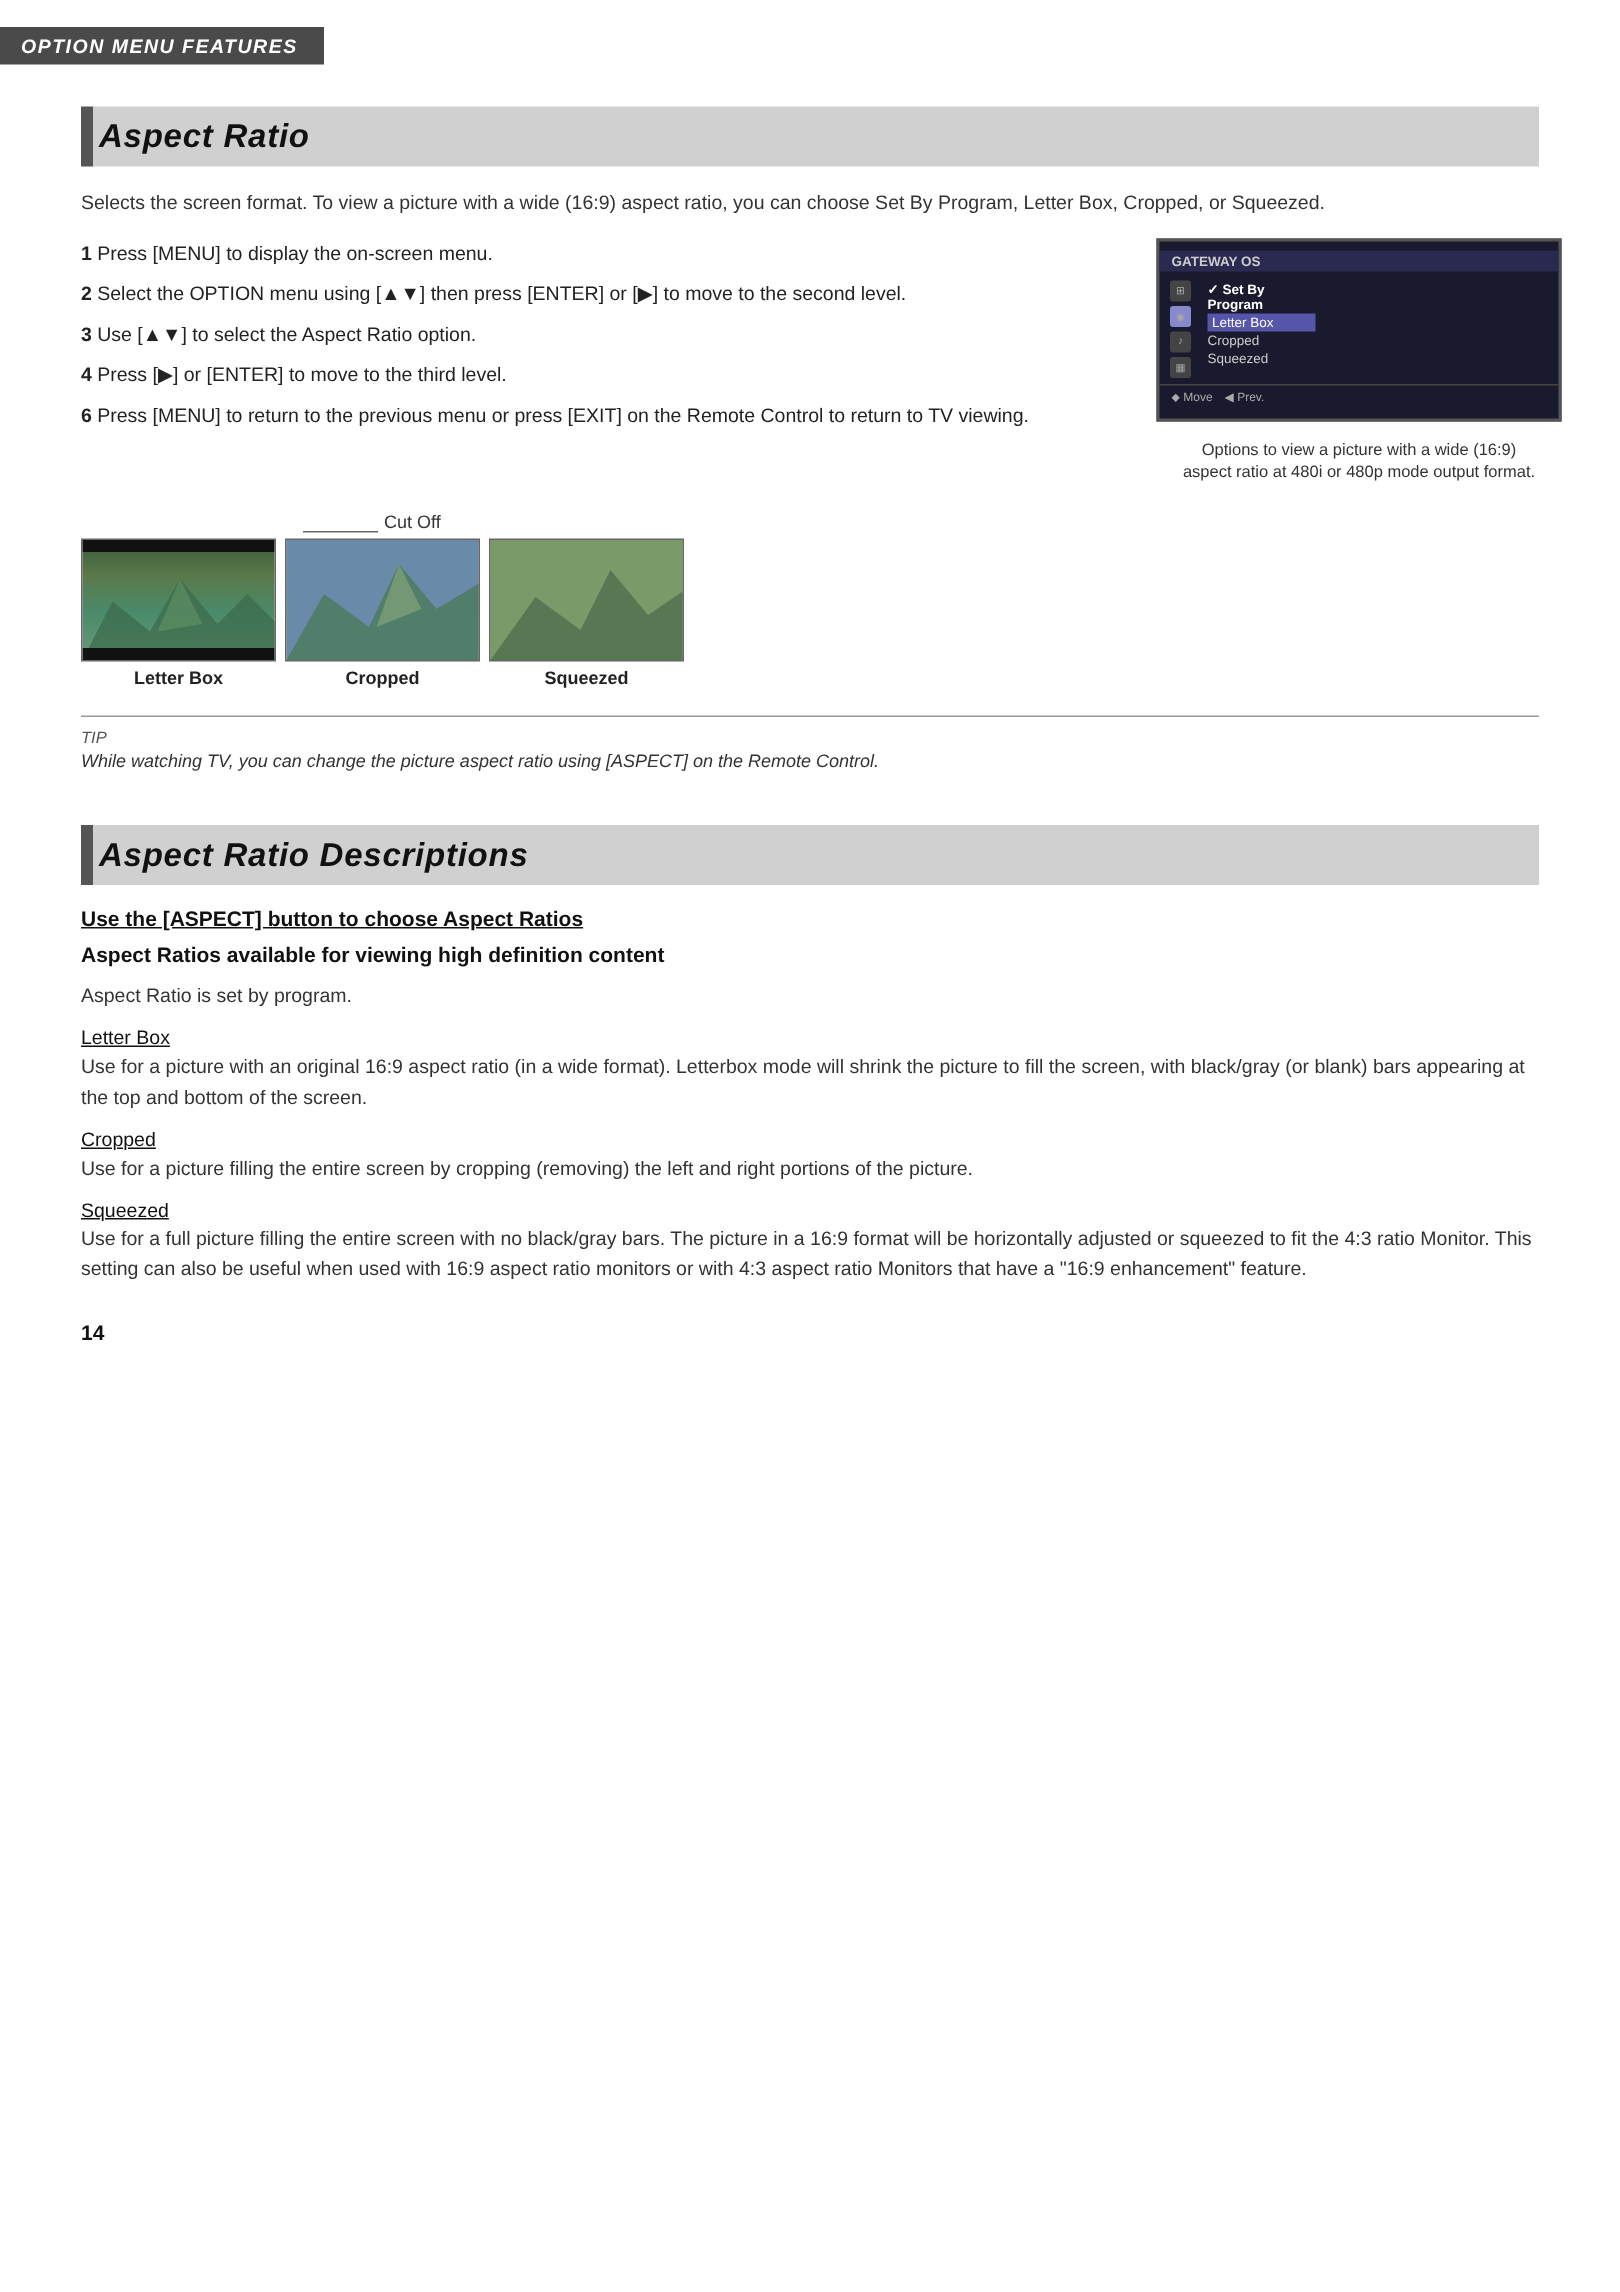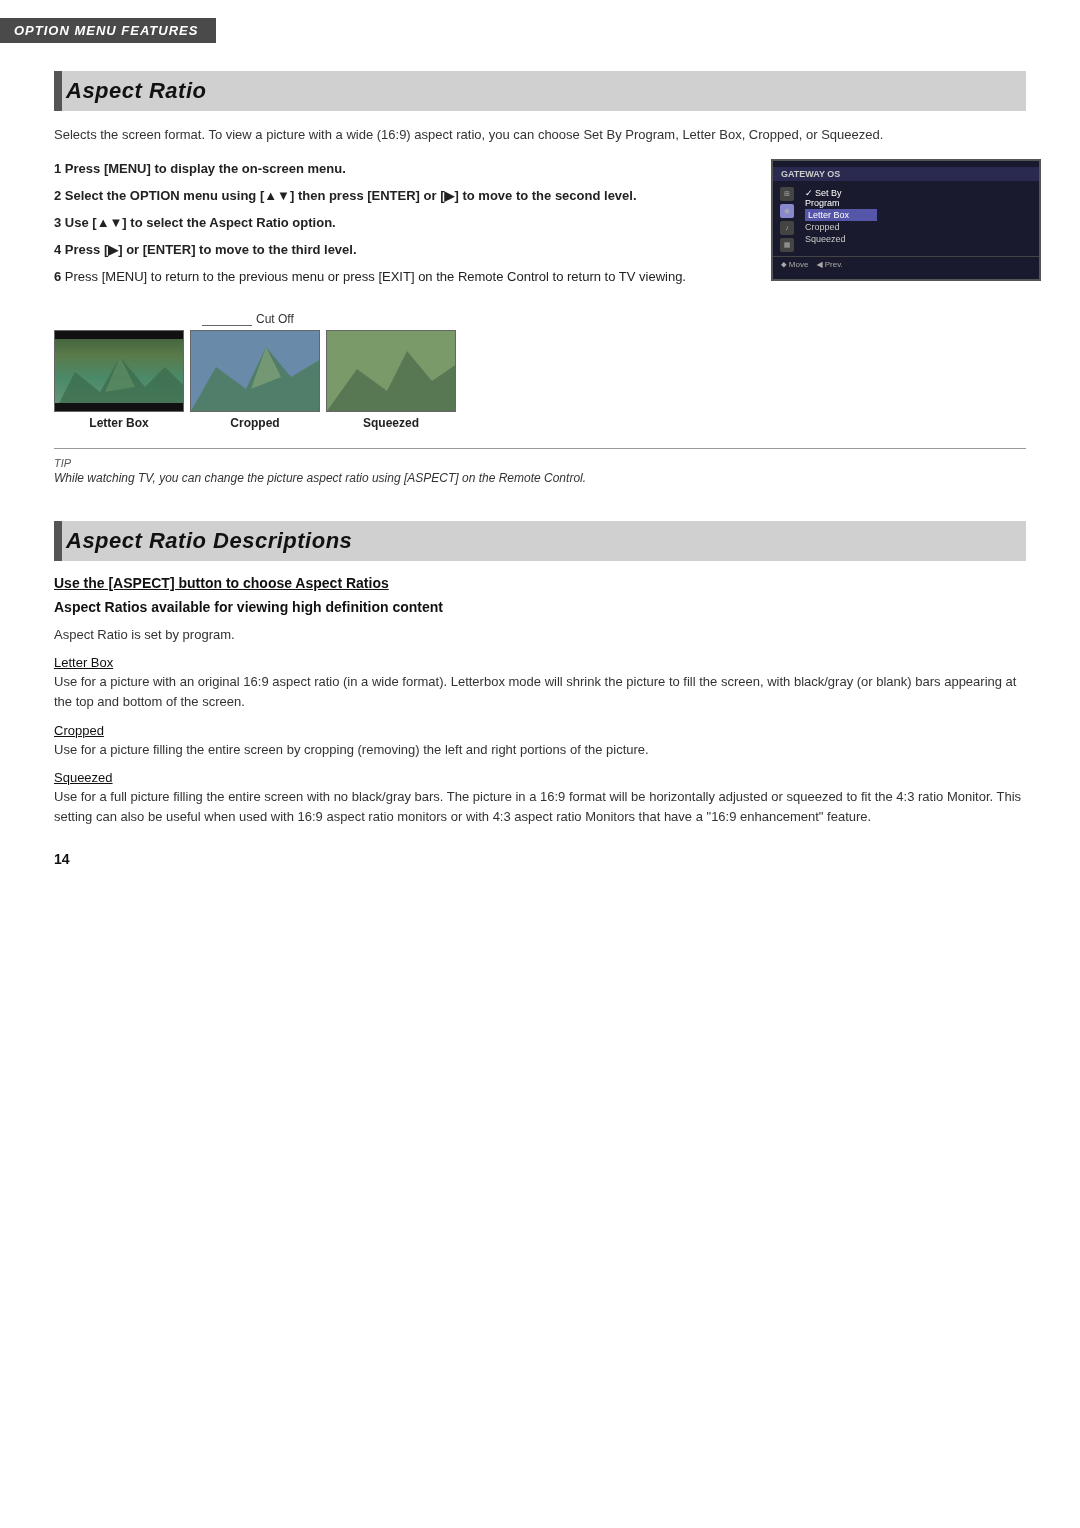--- a/index.html
+++ b/index.html
@@ -93,7 +93,7 @@
       font-weight: bold;
     }
     .step-bold {
-      font-weight: bold;
+      font-weight: normal;
     }
 
     

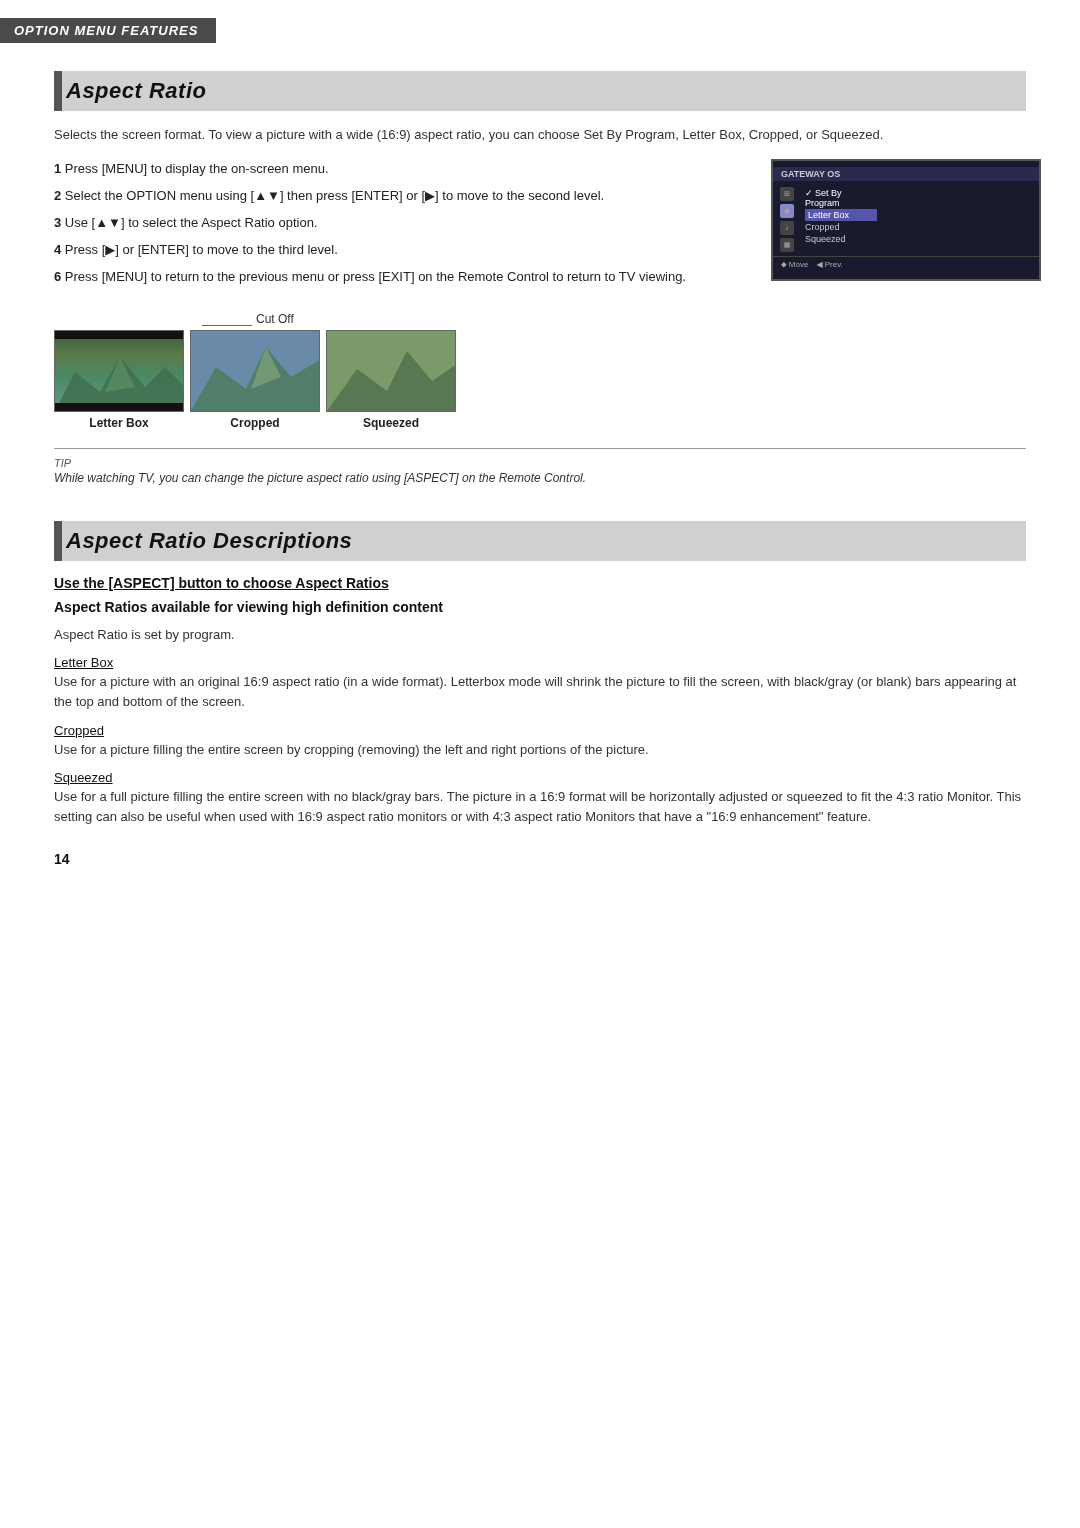--- a/index.html
+++ b/index.html
@@ -164,7 +164,7 @@
     }
     .menu-right-col .menu-item.checked {
       color: #fff;
-      font-weight: normal;
+      font-weight: bold;
     }
     .menu-right-col .menu-item.selected {
       background: #5555aa;

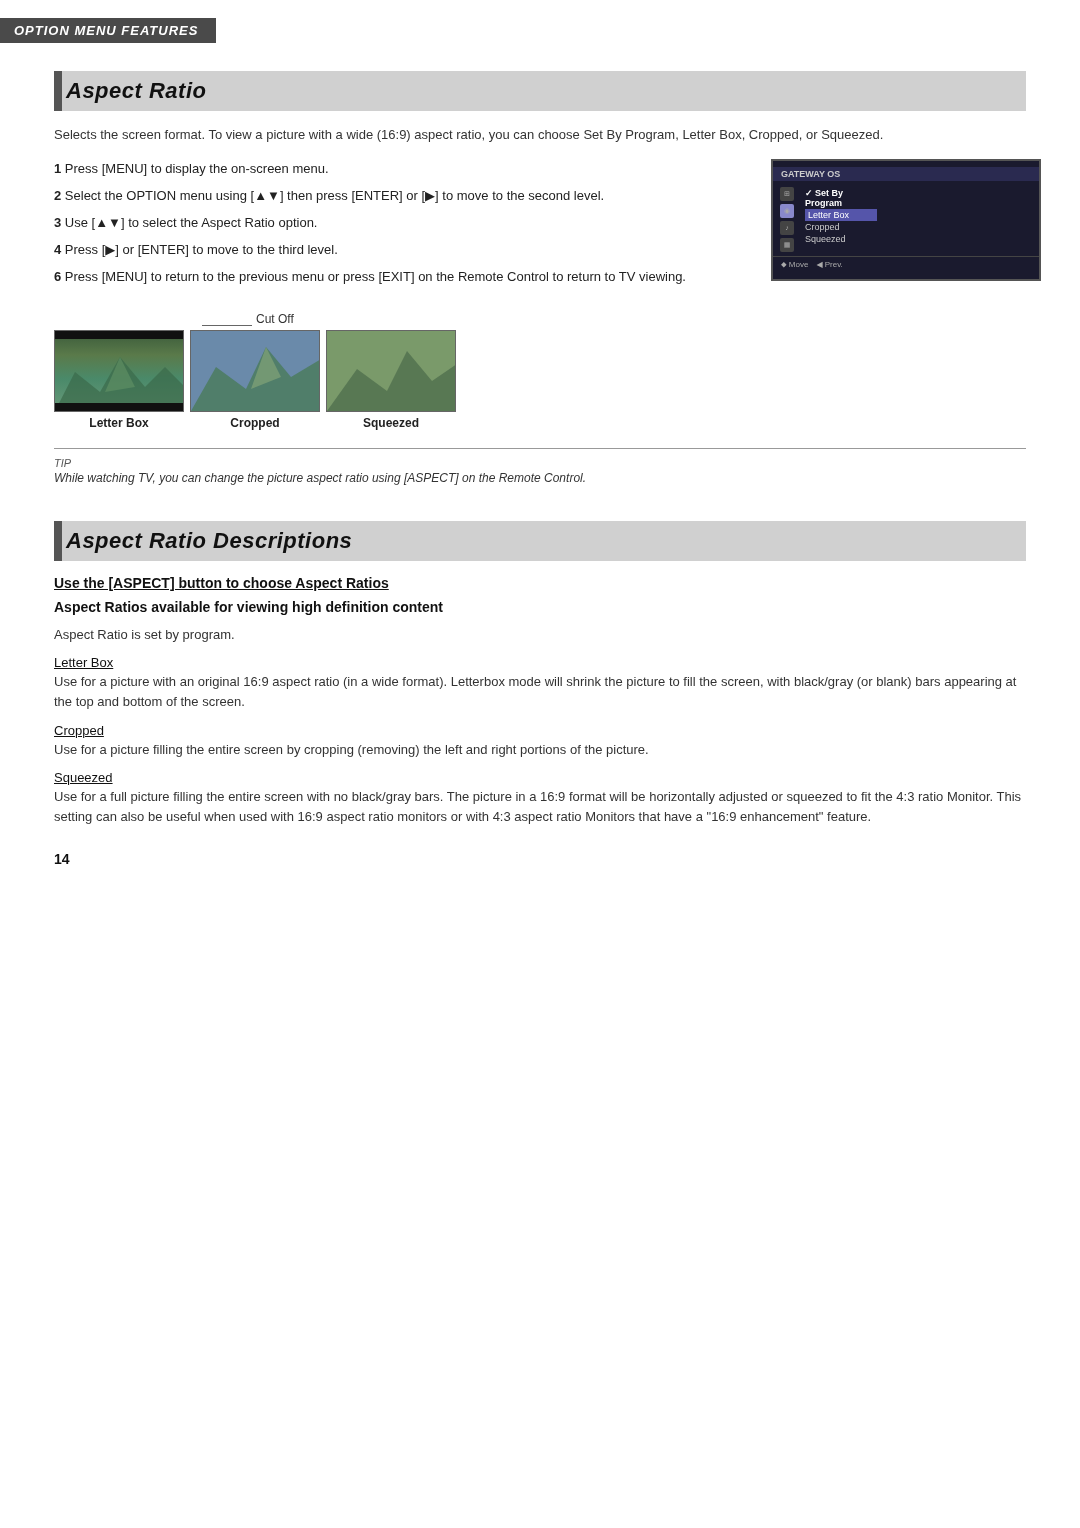--- a/index.html
+++ b/index.html
@@ -364,6 +364,7 @@
           <span>◀ Prev.</span>
         </div>
       </div>
+      <p class="screenshot-caption">Options to view a picture with a wide (16:9) aspect ratio at 480i or 480p mode output format.</p>
     </div>
   </div>
 

